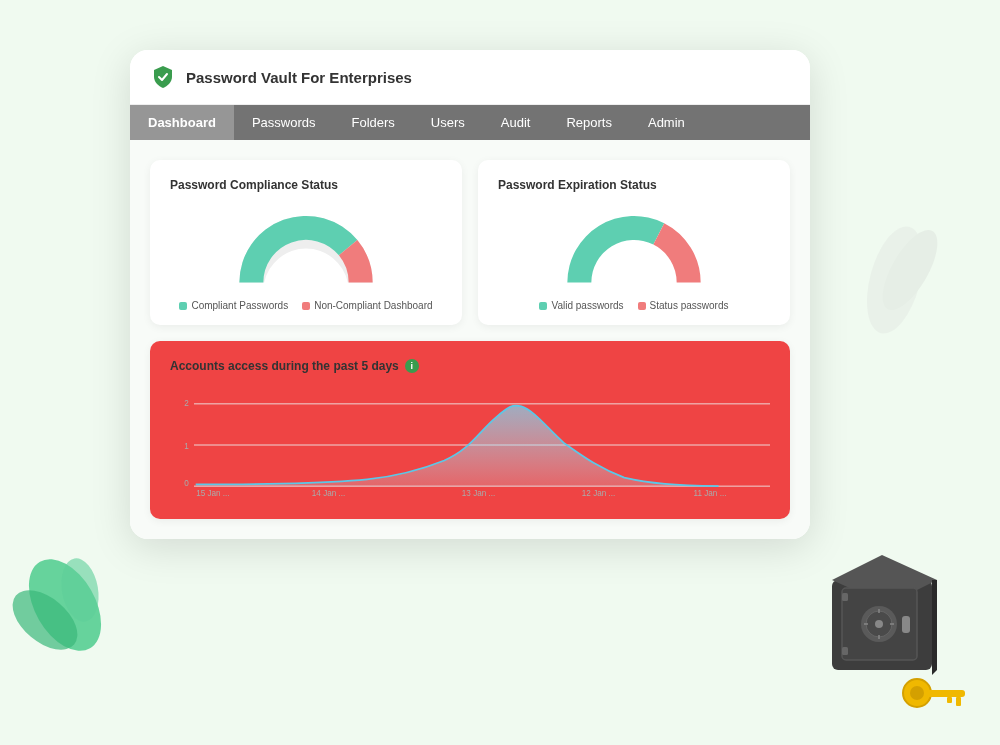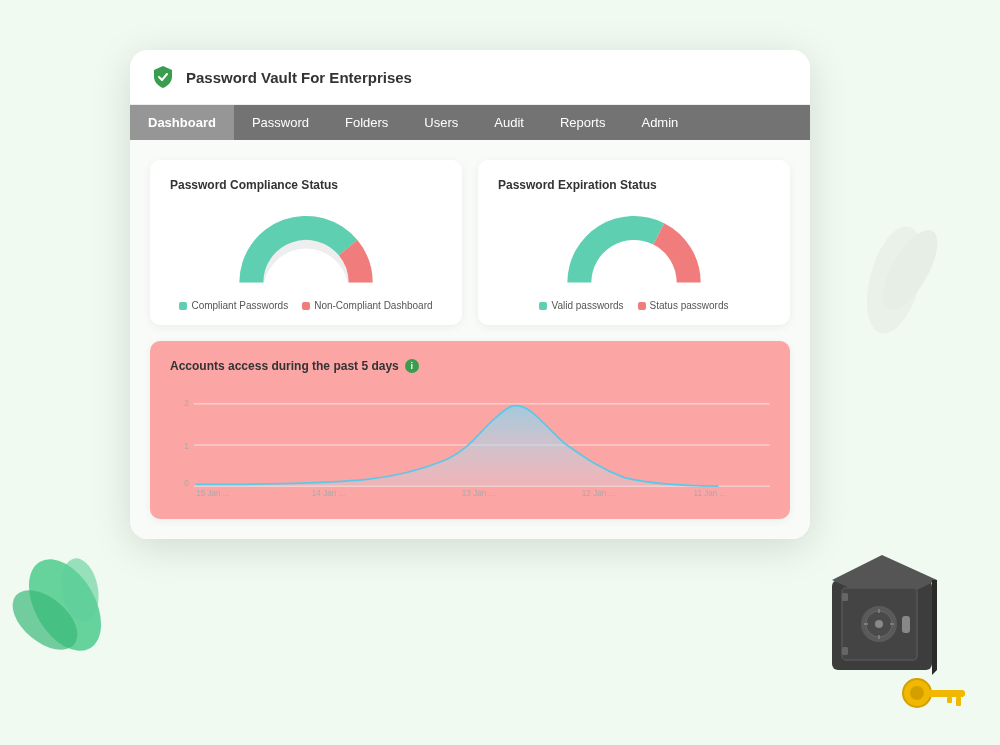--- a/index.html
+++ b/index.html
@@ -205,7 +205,7 @@
 
   <nav class="app-nav">
     <div class="nav-item active">Dashboard</div>
-    <div class="nav-item">Password</div>
+    <div class="nav-item">Passwords</div>
     <div class="nav-item">Folders</div>
     <div class="nav-item">Users</div>
     <div class="nav-item">Audit</div>

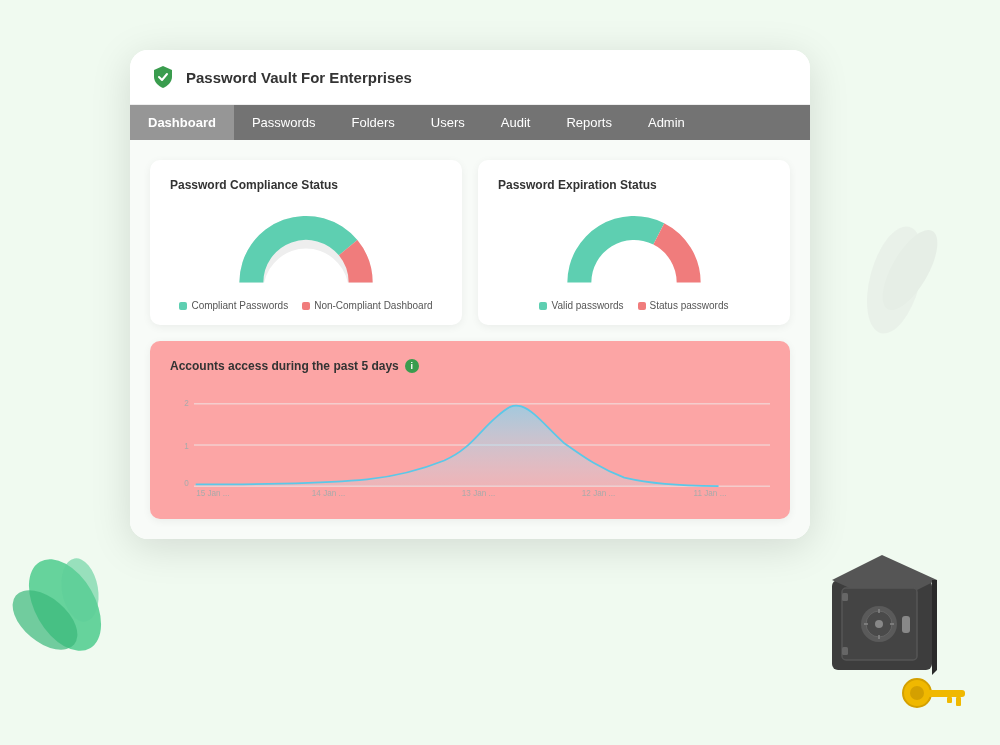--- a/index.html
+++ b/index.html
@@ -125,7 +125,7 @@
 
     
     .bottom-chart-card {
-      background: #fca5a5;
+      background: #ef4444;
       border-radius: 10px;
       padding: 18px 20px 14px;
       box-shadow: 0 2px 8px rgba(0,0,0,0.06);

